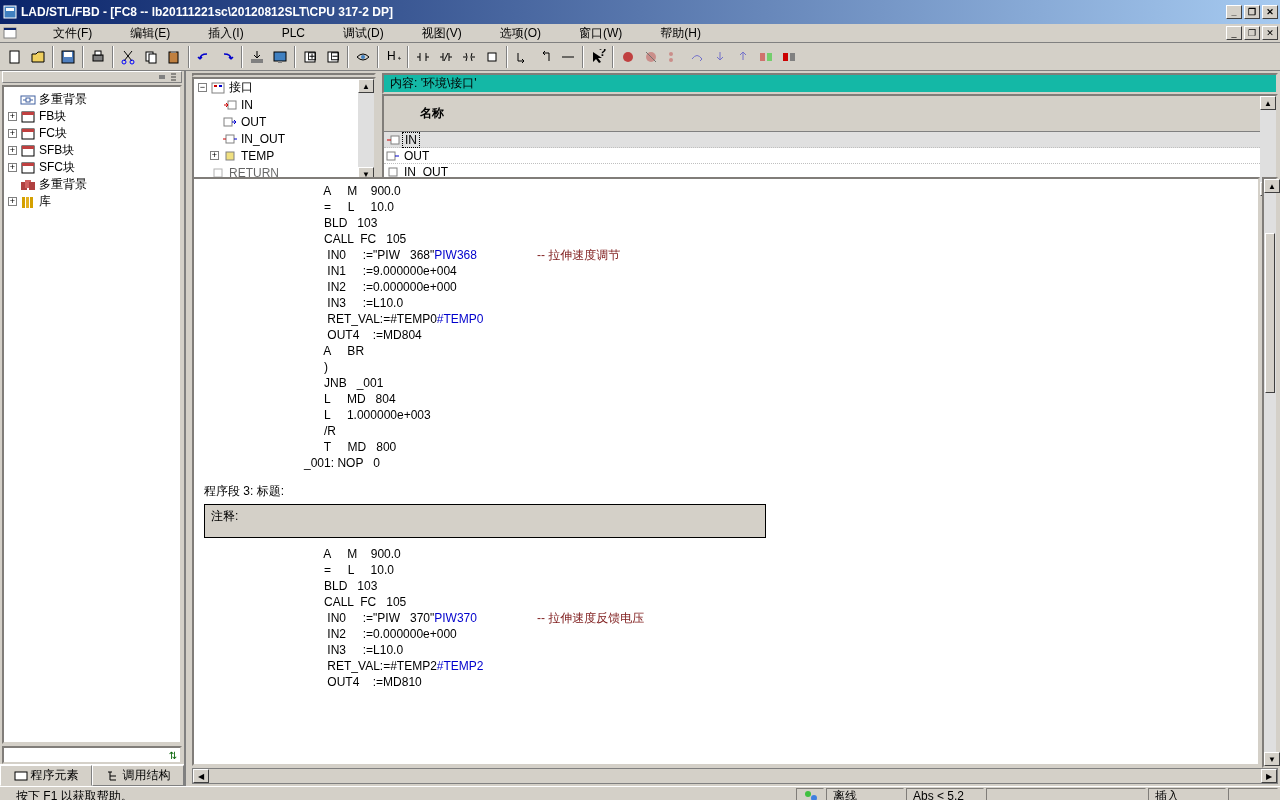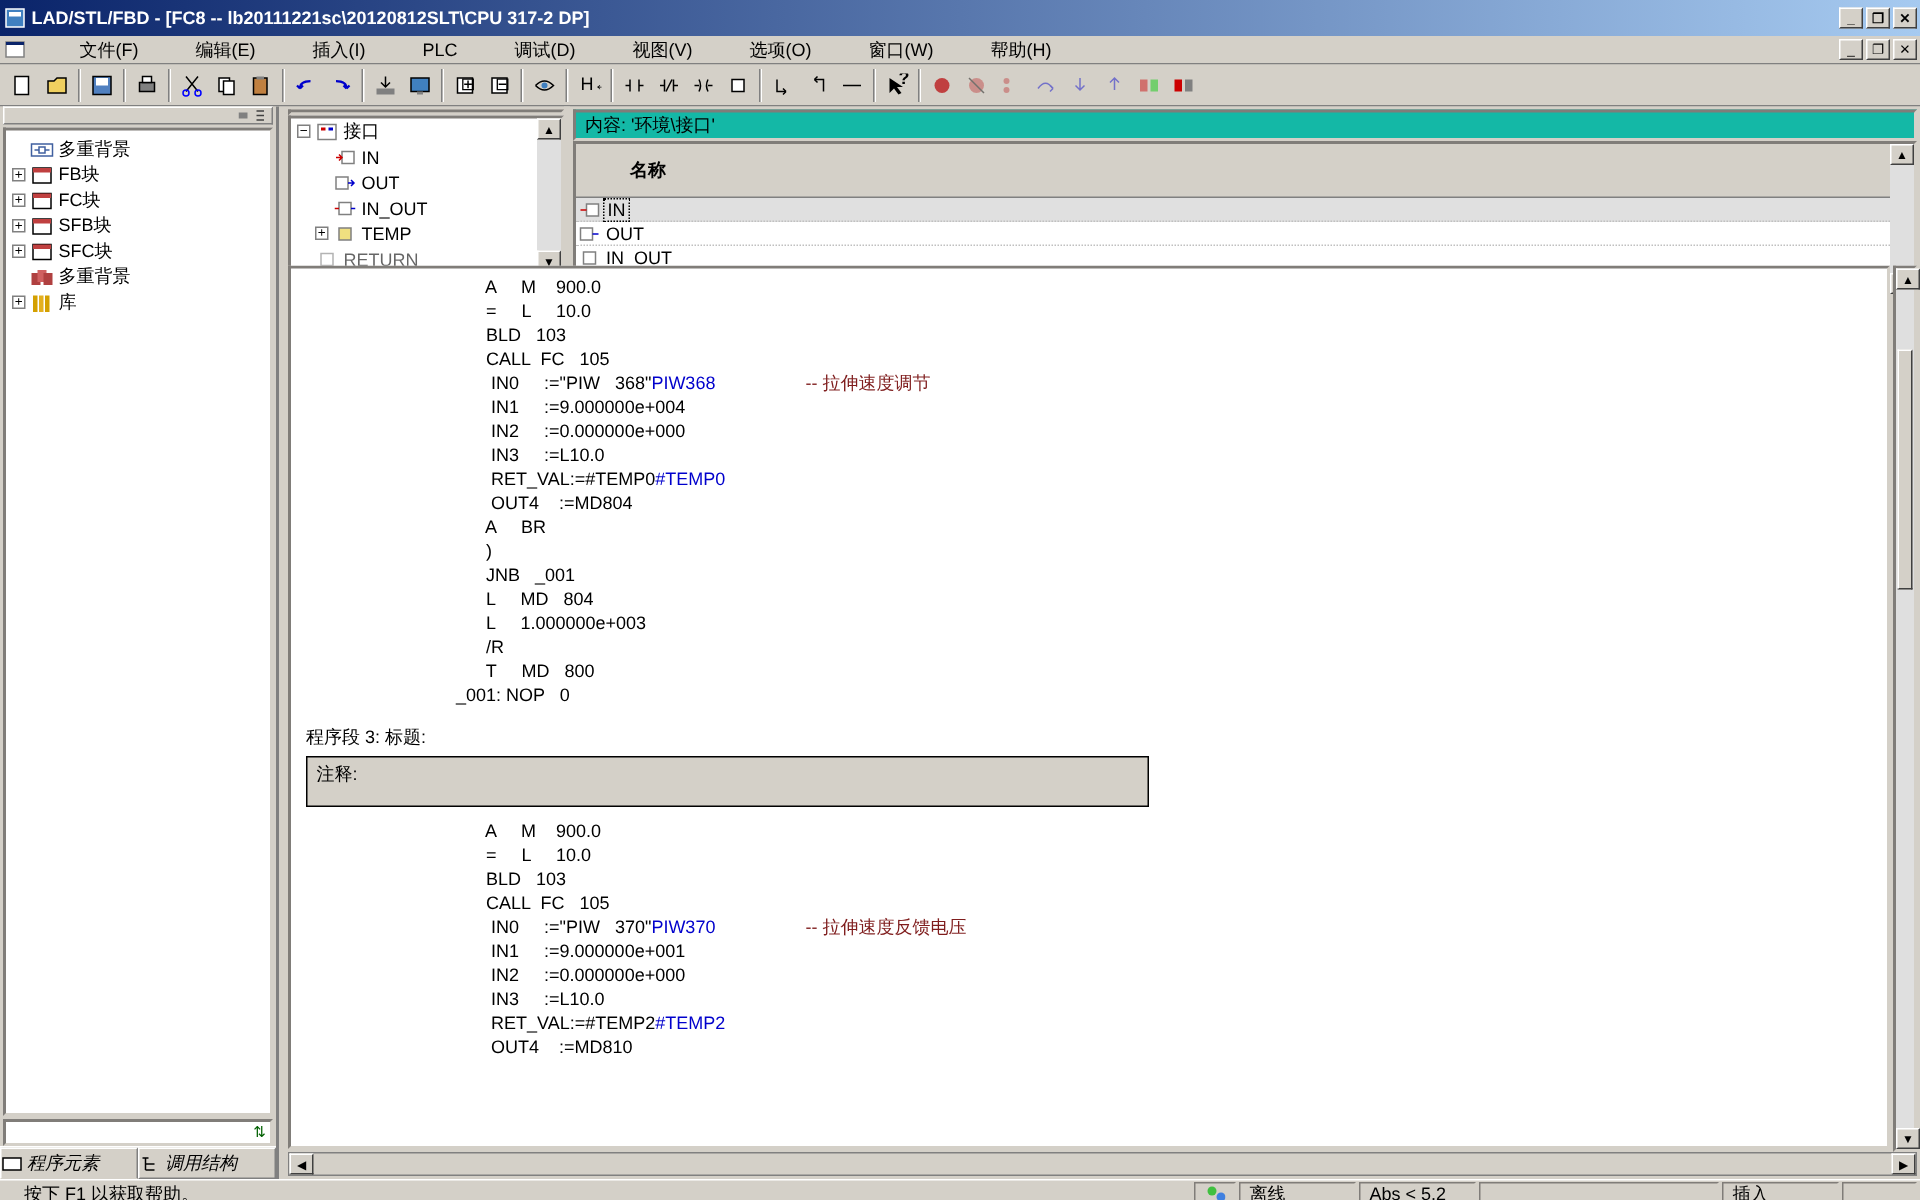--- a/index.html
+++ b/index.html
@@ -569,7 +569,6 @@
           <div class="code-line">                                    BLD   103</div>
           <div class="code-line">                                    CALL  FC   105</div>
           <div class="code-line"><span>                                     IN0     :="PIW   370"</span><span class="code-blue">PIW370                  </span><span class="code-teal">-- 拉伸速度反馈电压</span></div>
-          <div class="code-line"><span>                                     IN1     :=9.000000e+001</span>                        </div>
           <div class="code-line"><span>                                     IN2     :=0.000000e+000</span>                        </div>
           <div class="code-line"><span>                                     IN3     :=L10.0</span>                        </div>
           <div class="code-line"><span>                                     RET_VAL:=#TEMP2</span><span class="code-blue">#TEMP2                  </span></div>

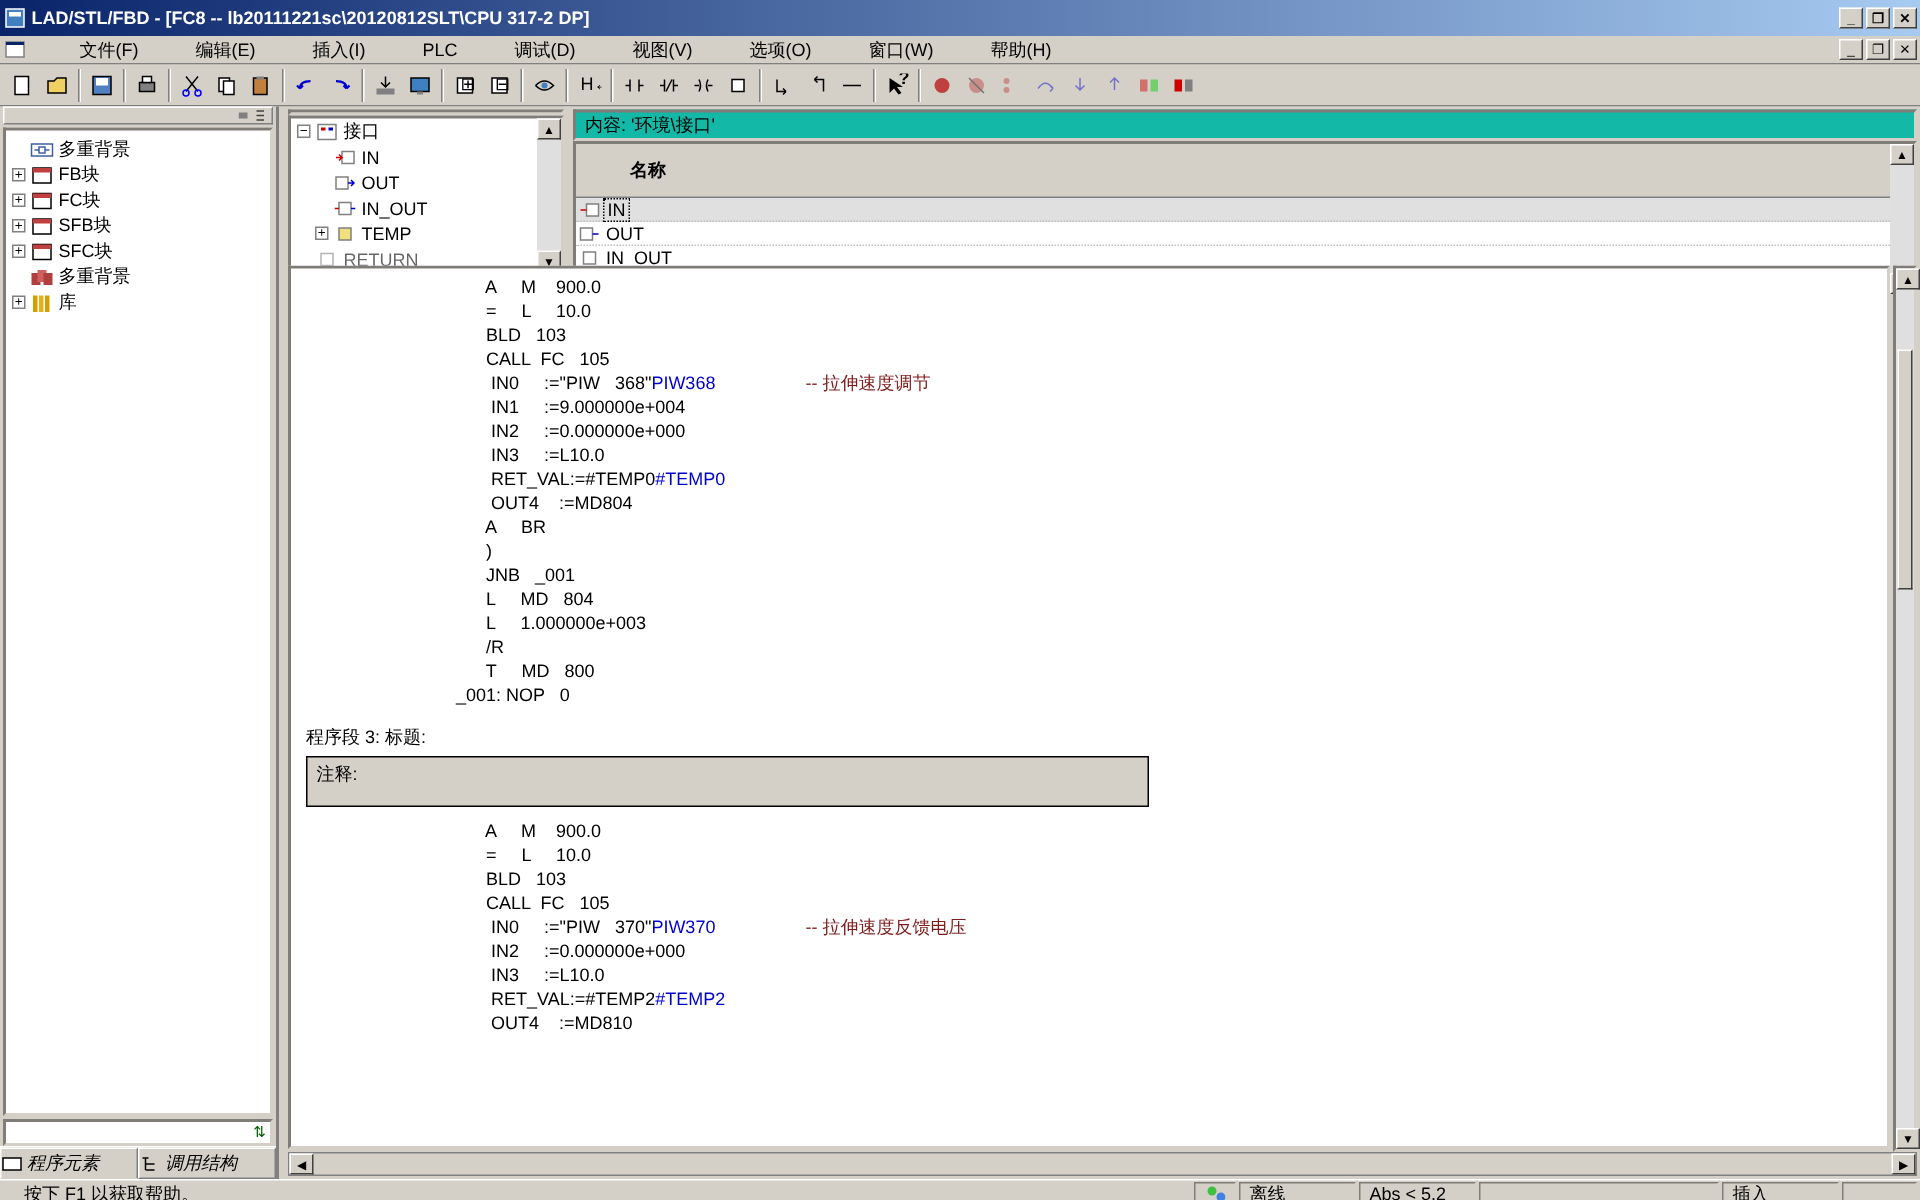--- a/index.html
+++ b/index.html
@@ -32,7 +32,7 @@
 .tree-item .tree-icon { width: 16px; height: 13px; margin-right: 3px; display: inline-flex; align-items: center; justify-content: center; }
 
 .left-footer { height: 22px; display: flex; border-top: 1px solid #fff; }
-.left-tab { flex: 1; border: 1px solid #808080; border-top-color: #fff; border-left-color: #fff; display: flex; align-items: center; gap: 3px; cursor: pointer; background: #d4d0c8; font-style: italic; }
+.left-tab { flex: 1; border: 1px solid #808080; border-top-color: #fff; border-left-color: #fff; display: flex; align-items: center; justify-content: center; gap: 3px; cursor: pointer; background: #d4d0c8; }
 .left-tab.active { background: #d4d0c8; border-bottom-color: #d4d0c8; }
 
 .splitter-v { width: 4px; background: #d4d0c8; cursor: ew-resize; }

